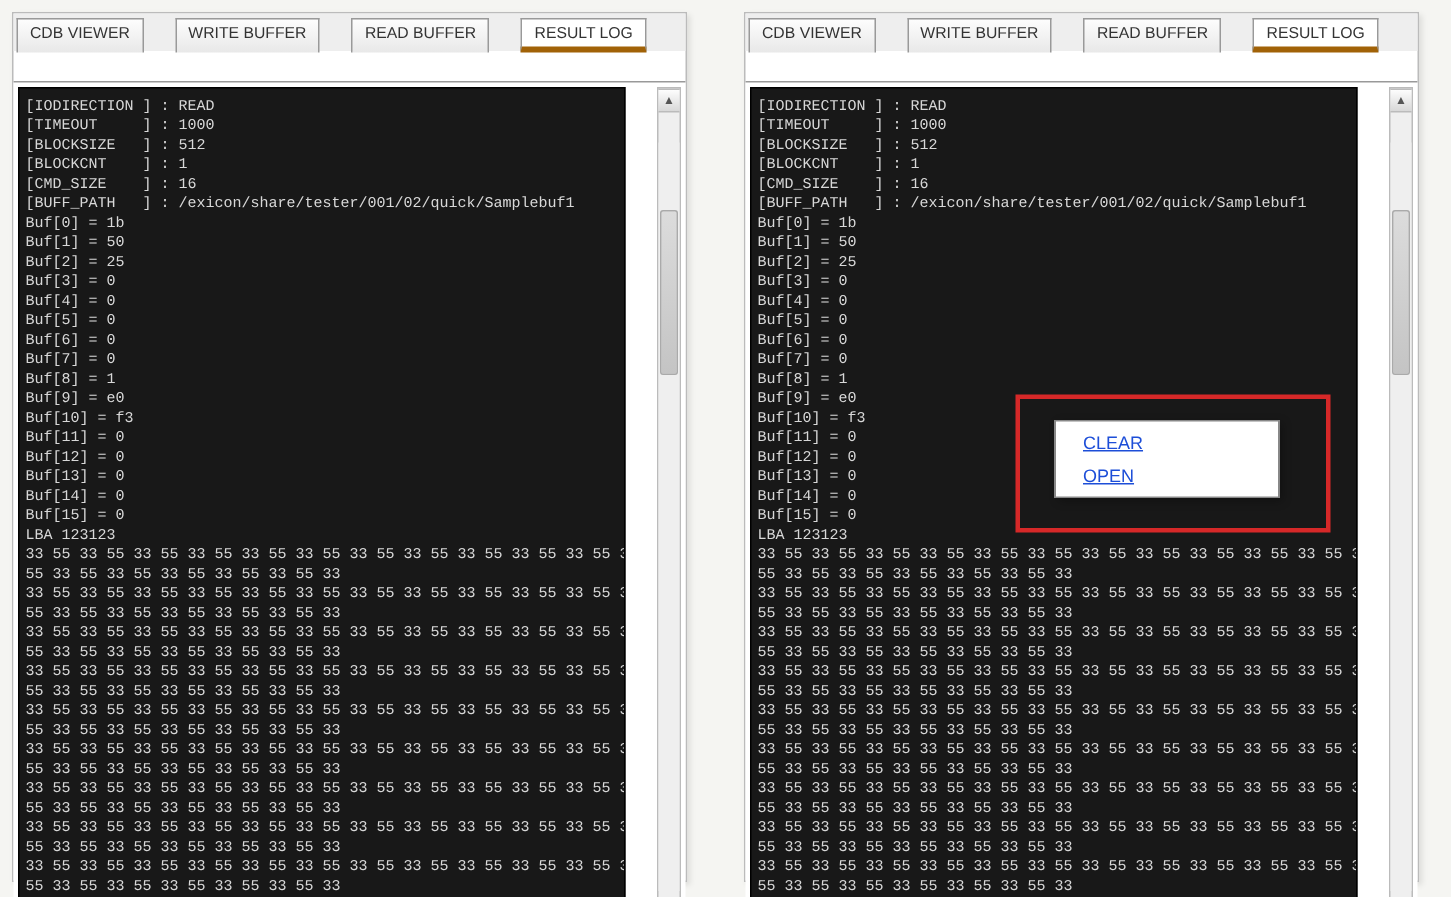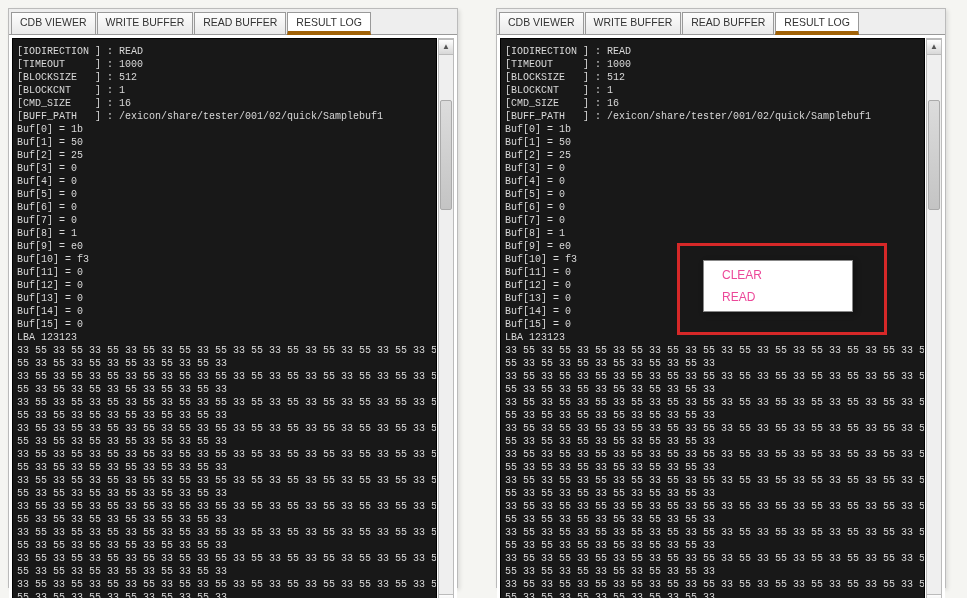--- a/index.html
+++ b/index.html
@@ -2,7 +2,7 @@
 <html><head>
 <meta charset="utf-8">
 <style>
-  * { box-sizing: border-box; margin: 0; padding: 0; }
+  * { box-sizing: border-box; margin: 0; padding: 0; gap: 20px; }
   body {
     background: #f5f5f2;
     font-family: "Segoe UI", Tahoma, sans-serif;

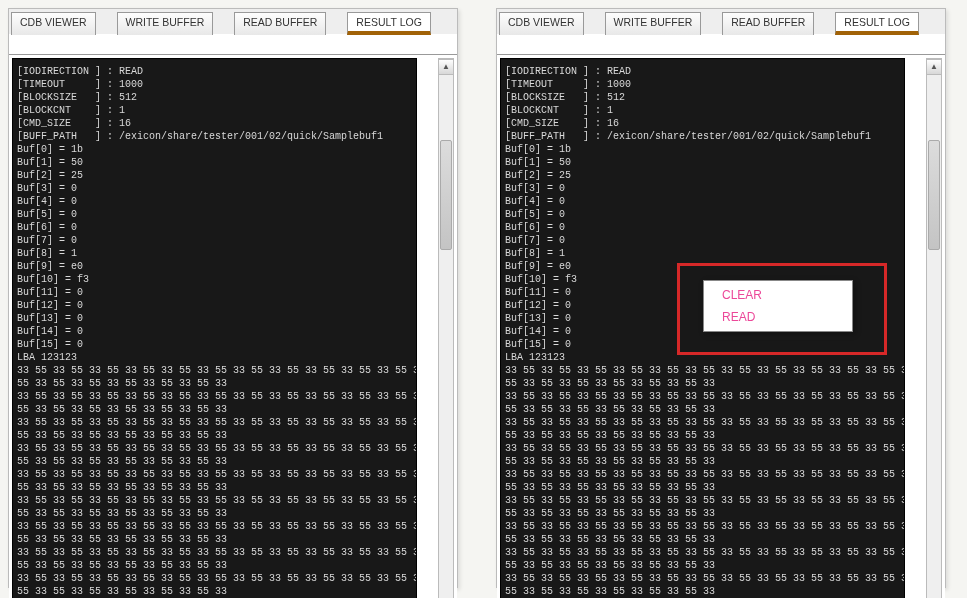--- a/index.html
+++ b/index.html
@@ -111,8 +111,9 @@
   .context-item {
     padding: 4px 18px;
     font-size: 12px;
-    color: #ec4899;
+    color: #1d4ed8;
     cursor: pointer;
+    text-decoration: underline;
   }
   .red-highlight {
     position: absolute;

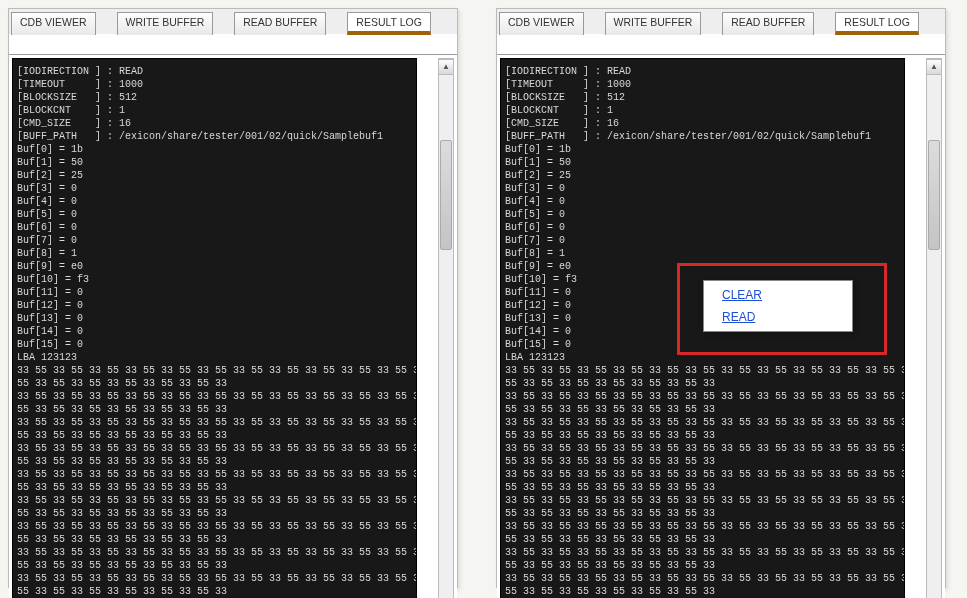--- a/index.html
+++ b/index.html
@@ -244,7 +244,7 @@
 
       <div class="context-menu" id="ctxmenu" style="top: 225px; left: 206px;">
         <div class="context-item">CLEAR</div>
-        <div class="context-item">READ</div>
+        <div class="context-item">OPEN</div>
       </div>
 
       <div class="scrollbar">

